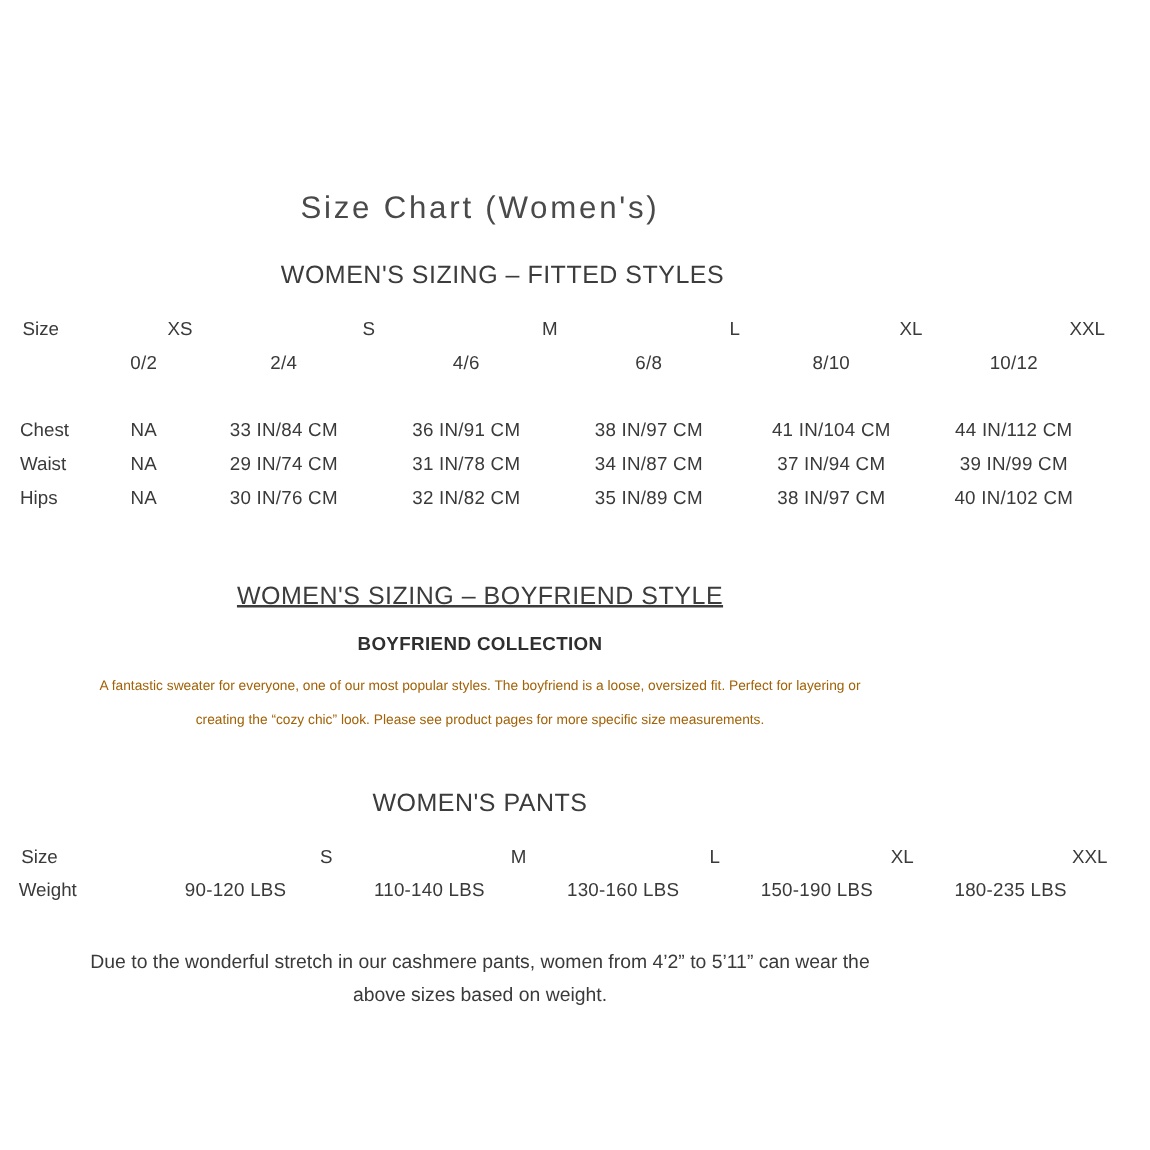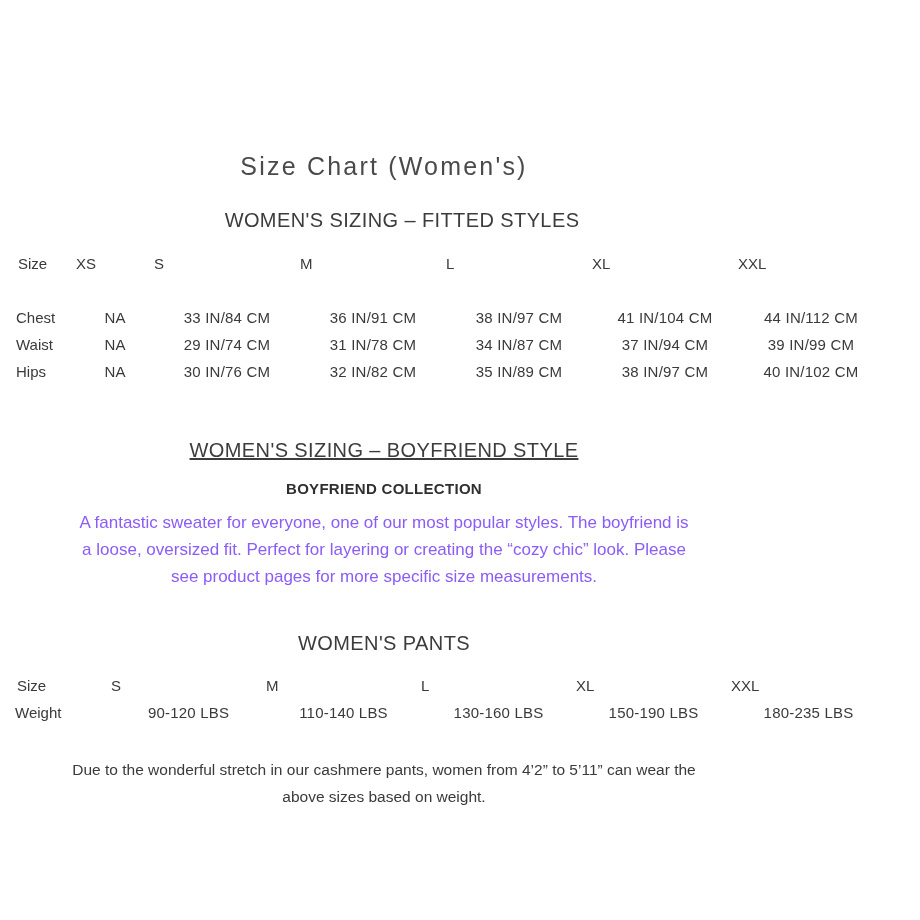--- a/index.html
+++ b/index.html
@@ -68,7 +68,7 @@
   .hdr-cell {
     font-weight: bold;
     font-size: 15px;
-    text-align: left;
+    text-align: right;
     color: #2f2f2f;
   }
   .hdr-cell.left {

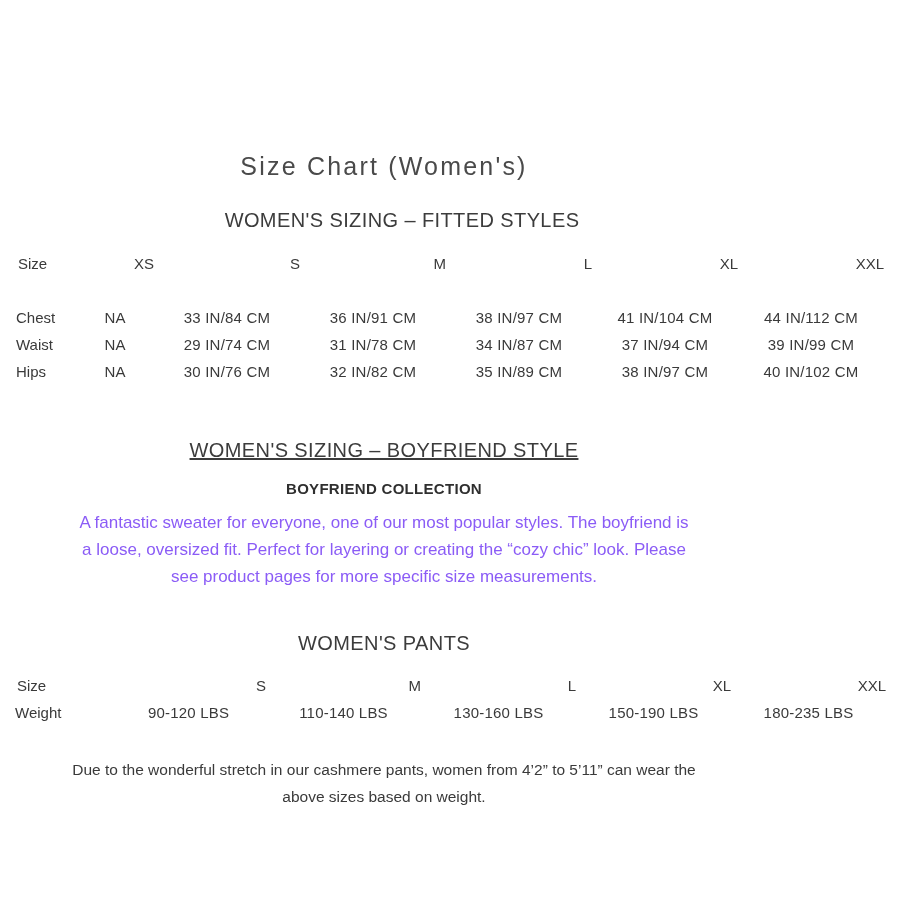--- a/index.html
+++ b/index.html
@@ -155,6 +155,15 @@
         <td class="hdr-cell">L</td>
         <td class="hdr-cell">XL</td>
         <td class="hdr-cell">XXL</td>
+      </tr>
+      <tr class="subrow">
+        <td class="row-label"></td>
+        <td class="cell">0/2</td>
+        <td class="cell">2/4</td>
+        <td class="cell">4/6</td>
+        <td class="cell">6/8</td>
+        <td class="cell">8/10</td>
+        <td class="cell">10/12</td>
       </tr>
       <tr class="gaprow">
         <td></td>

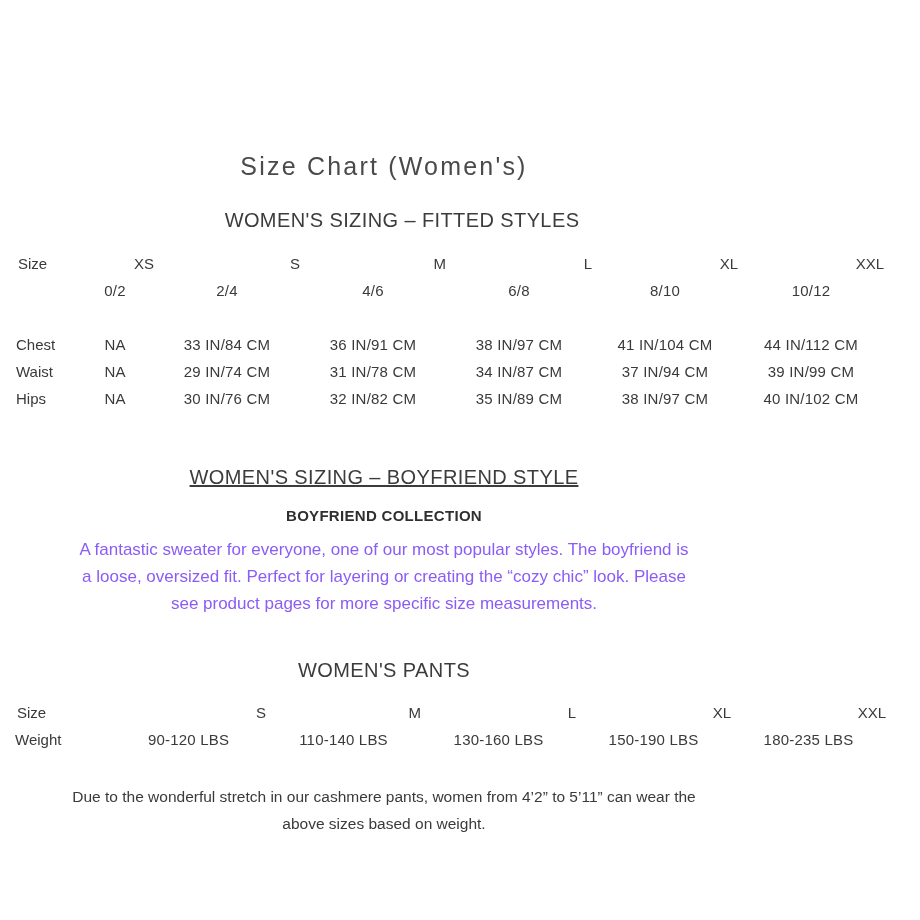--- a/index.html
+++ b/index.html
@@ -104,9 +104,9 @@
     width: 620px;
     margin: 12px auto 0 auto;
     text-align: center;
-    font-size: 17px;
+    font-size: 11px;
     line-height: 27px;
-    color: #8b5cf6;
+    color: #a16207;
   }
 
   

